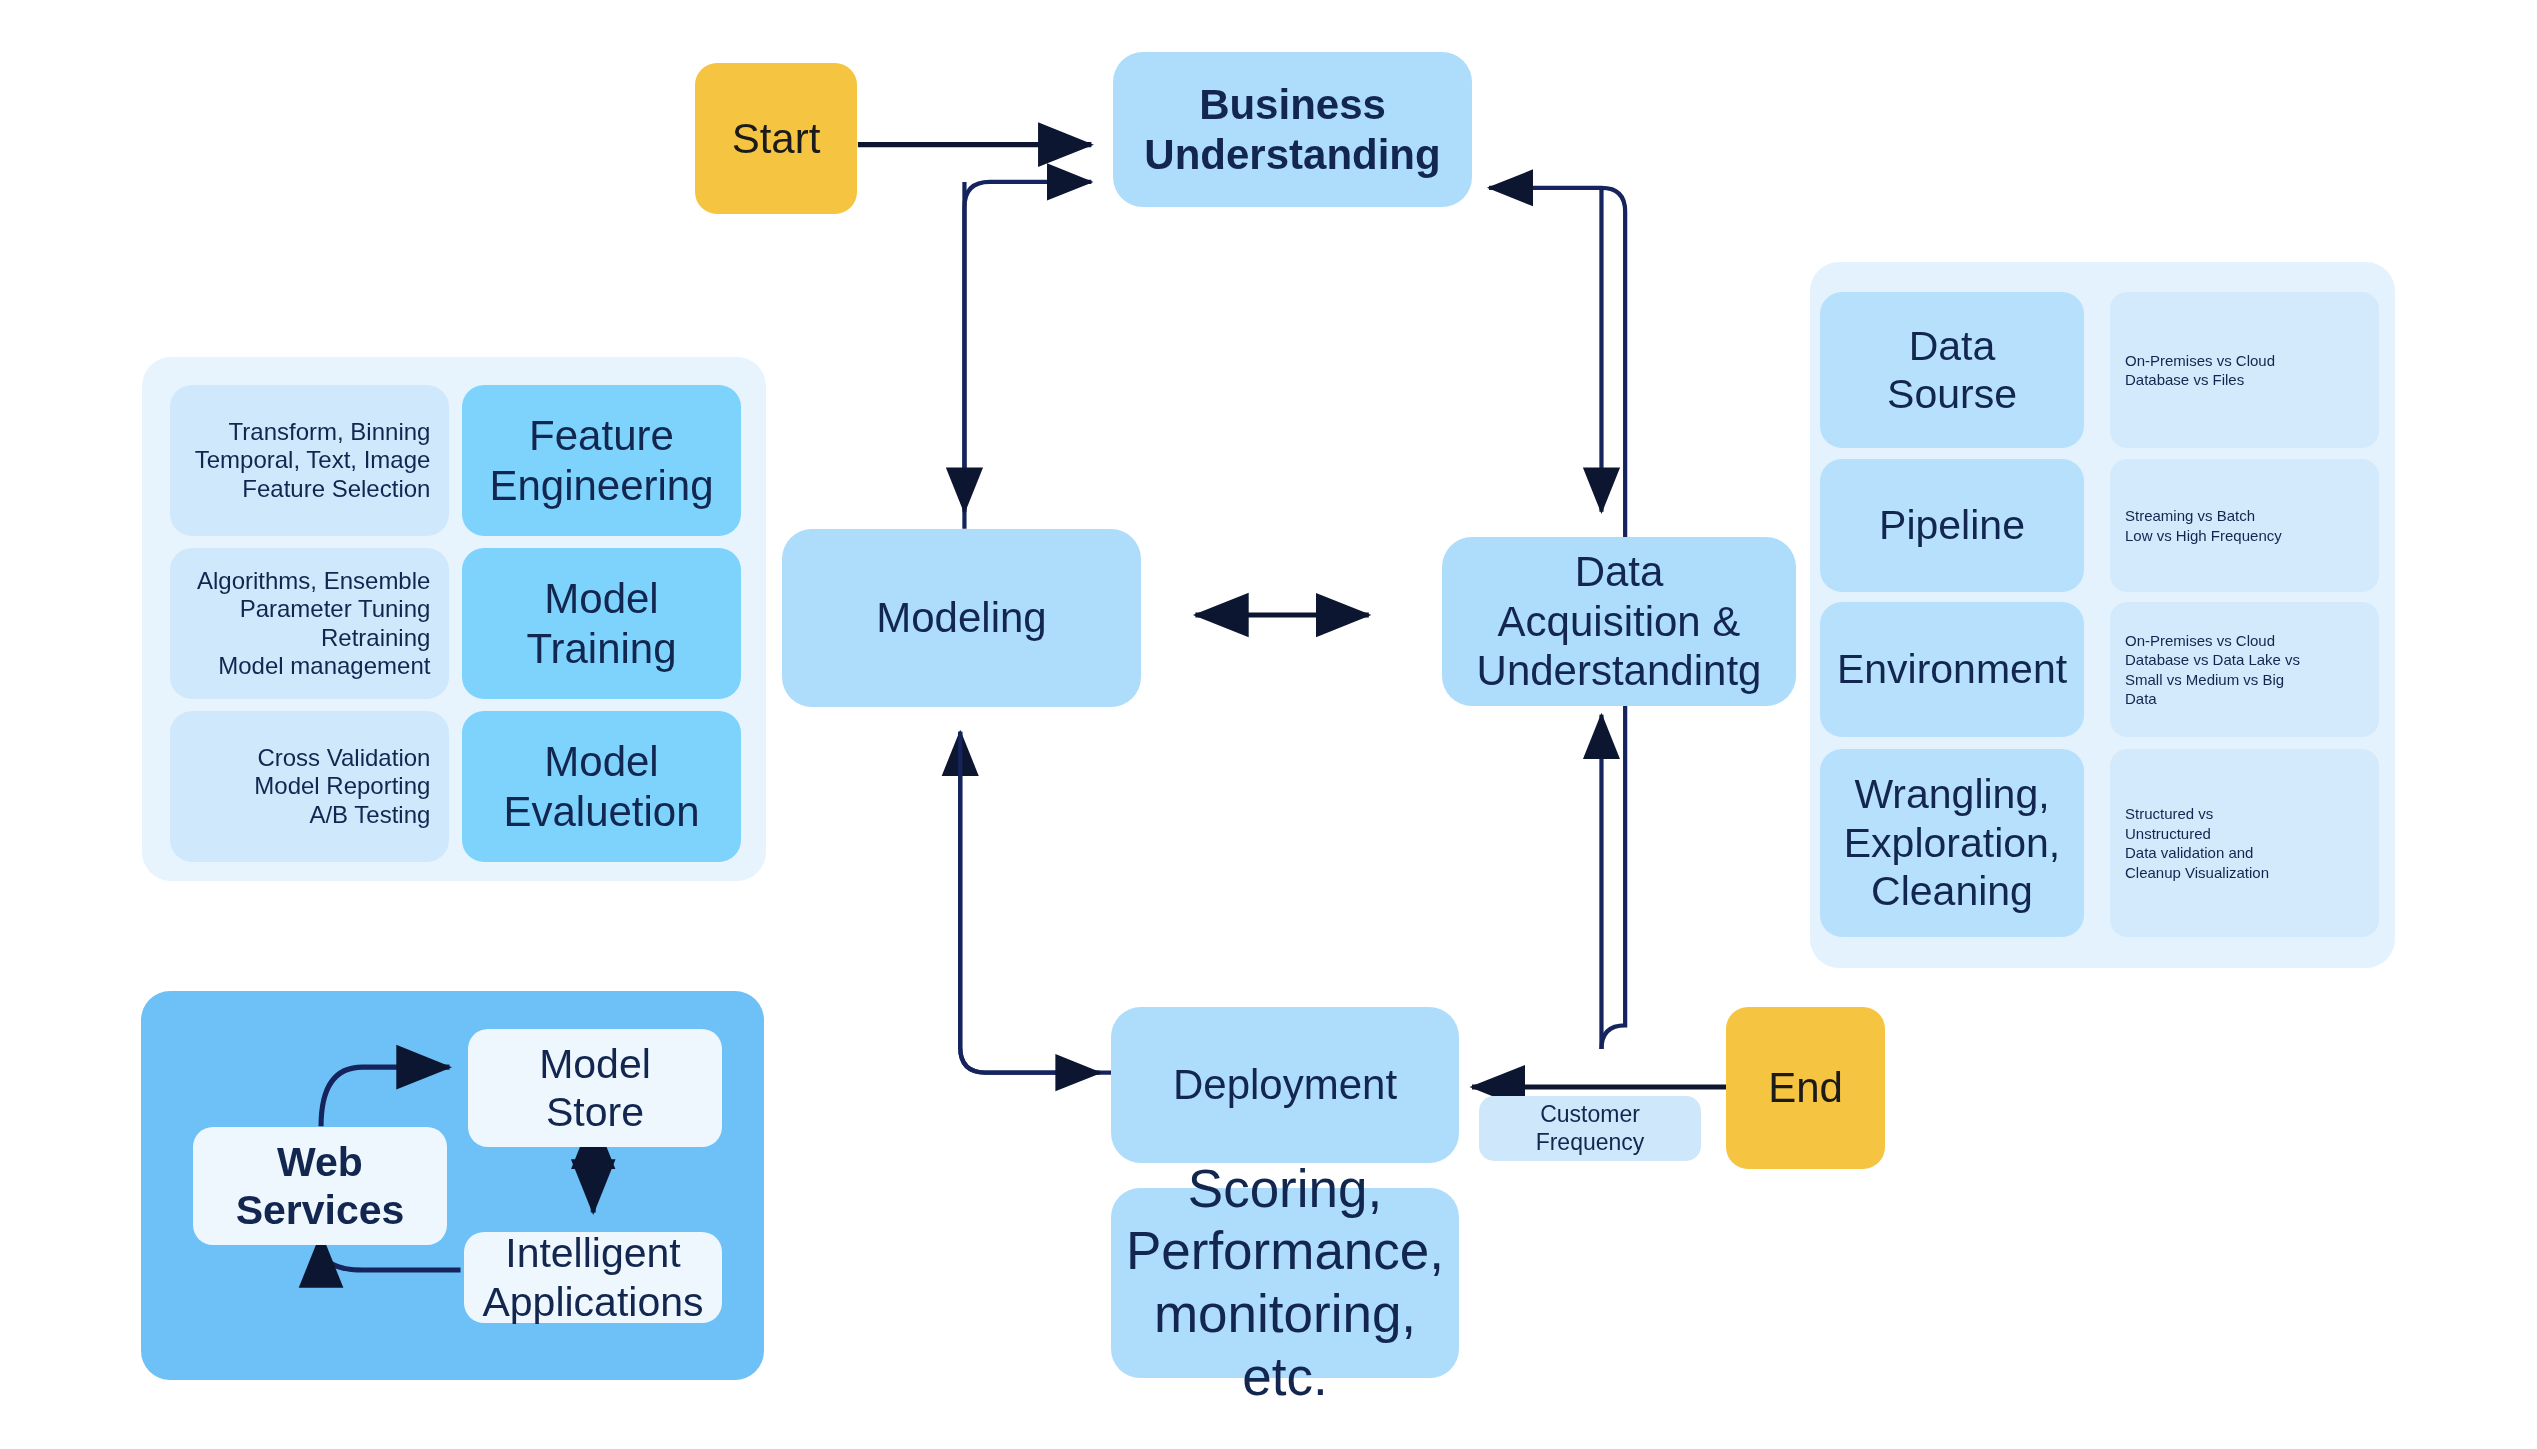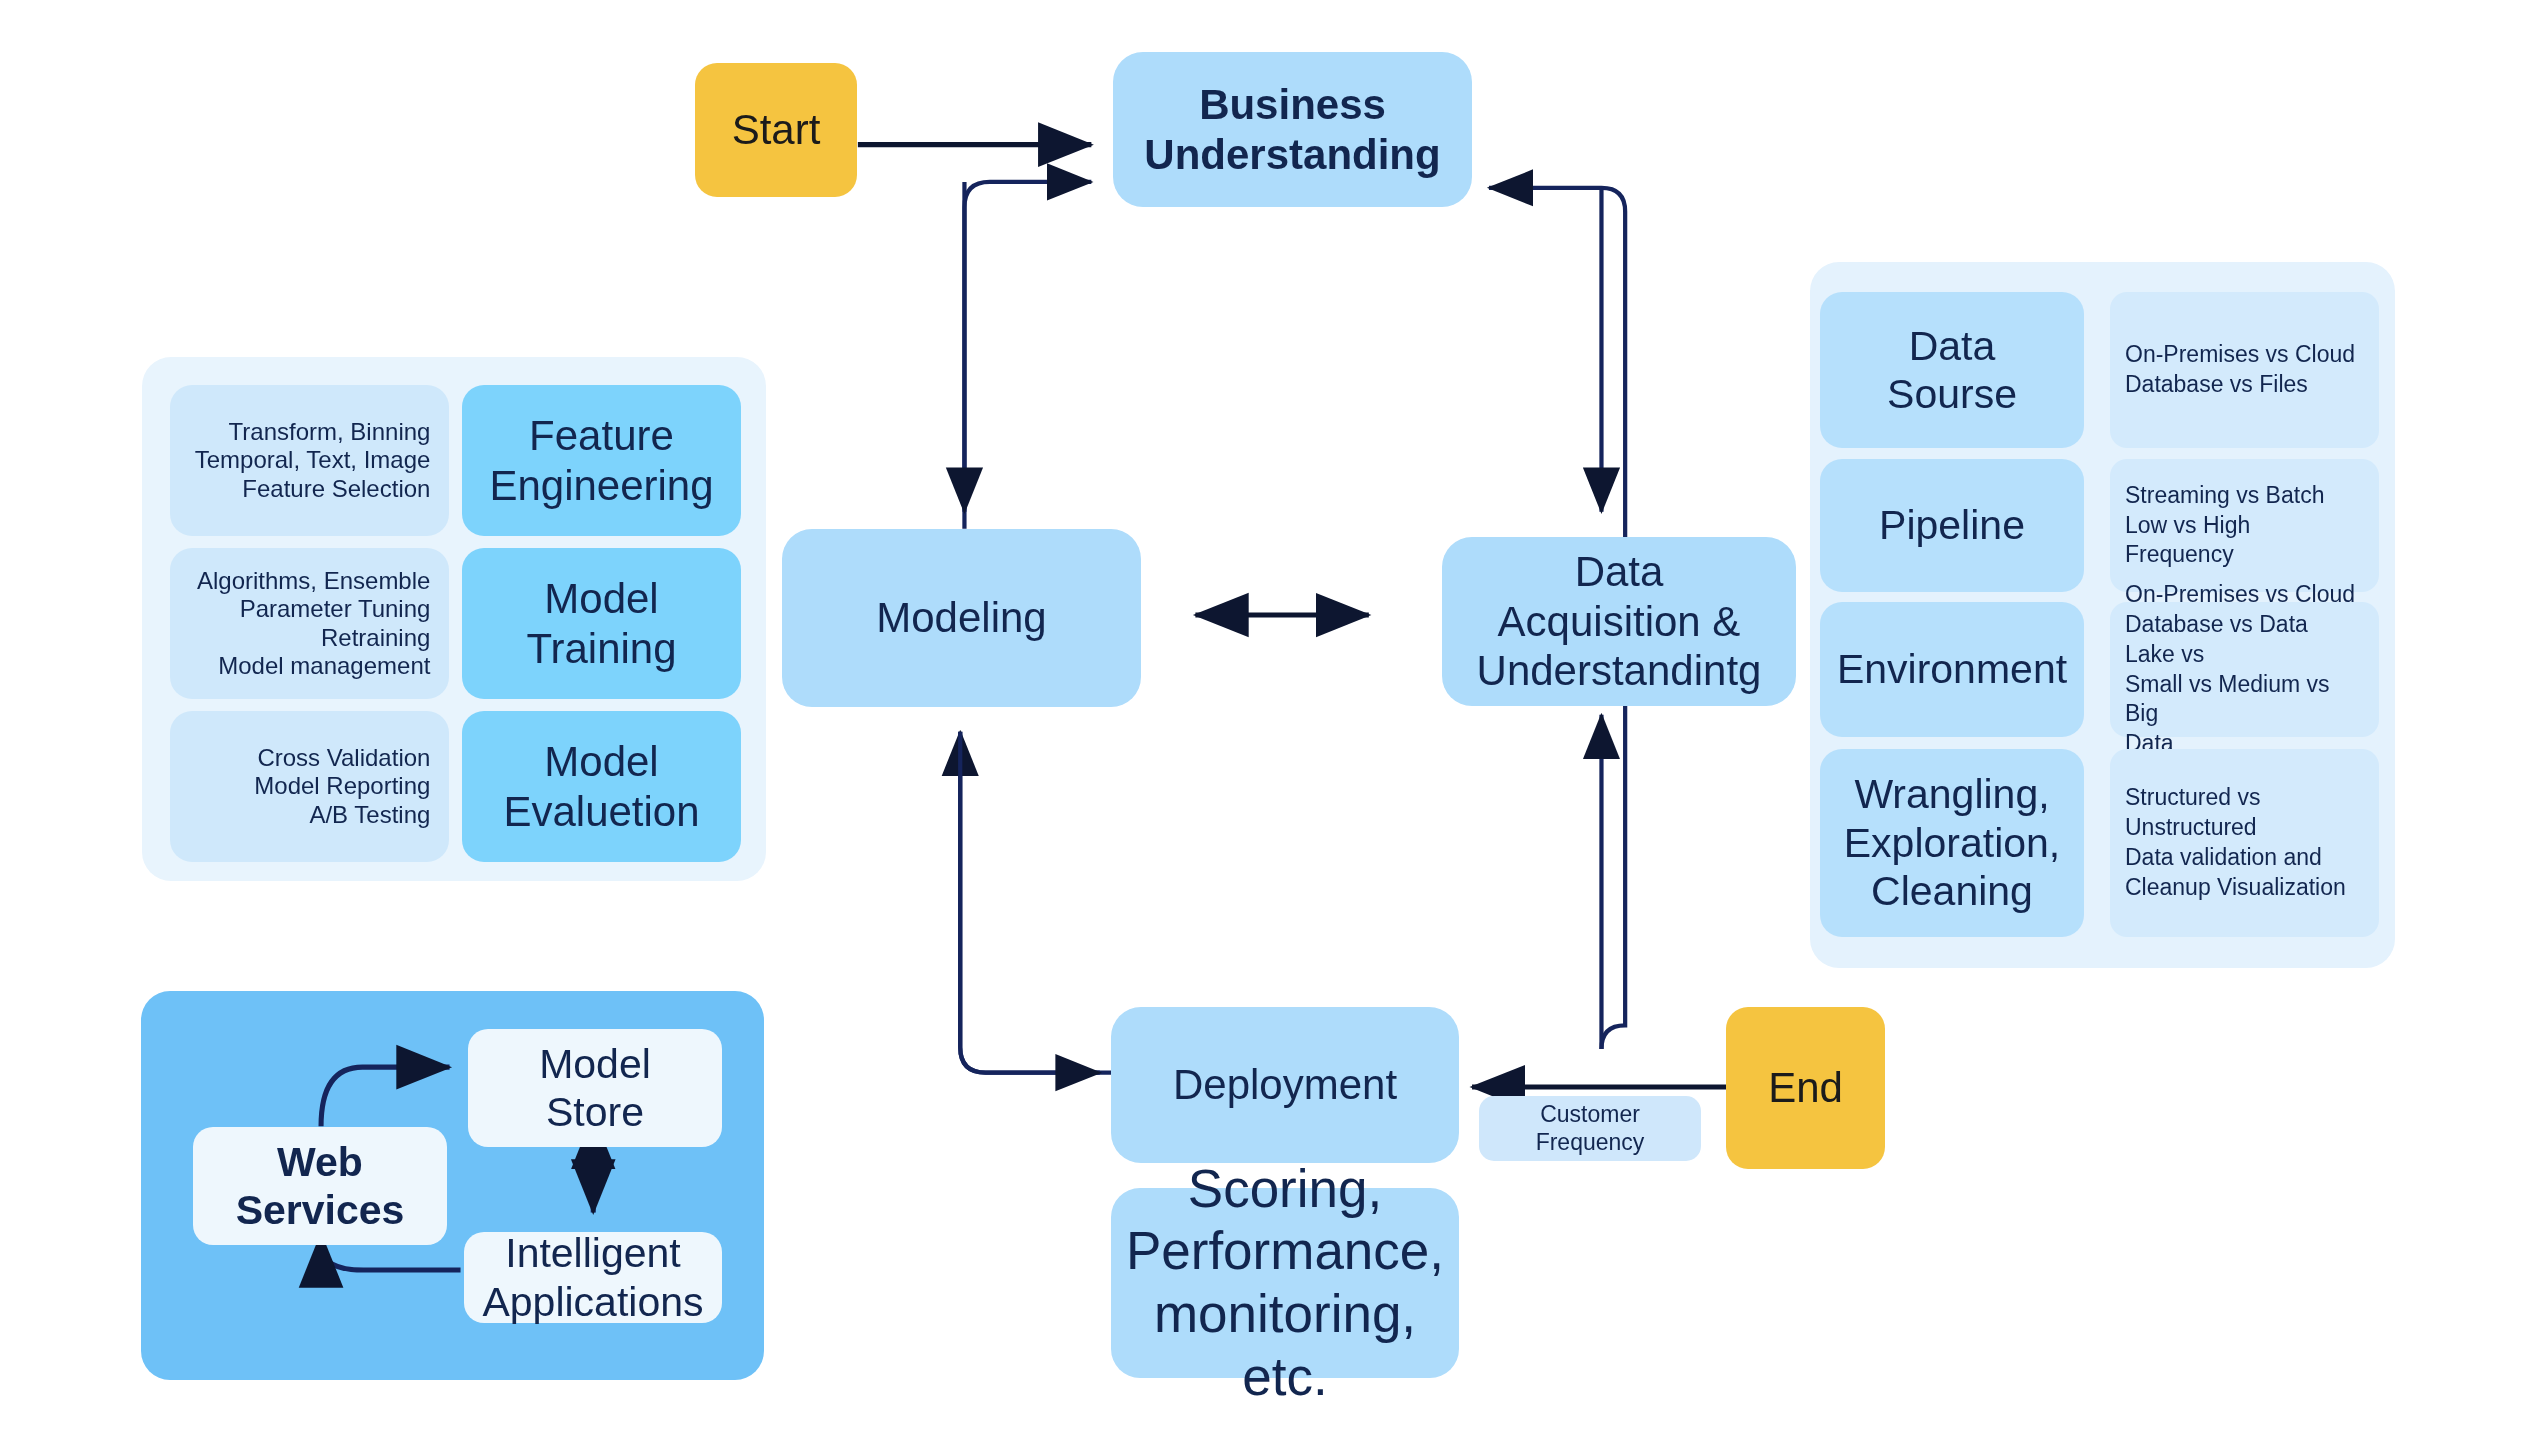--- a/index.html
+++ b/index.html
@@ -151,7 +151,7 @@
     <path d="M2045,1285 L1740,1285" fill="none" stroke="#0d1630" stroke-width="6" marker-end="url(#ah)"></path>
   </svg>
 
-  <div class="node terminal" style="left:695px; top:63px; width:162px; height:134px;">Start</div>
+  <div class="node terminal" style="left:695px; top:63px; width:162px; height:151px;">Start</div>
 
   <div class="node stage" style="left:1113px; top:52px; width:359px; height:155px;font-weight:bold;">Business
 Understanding</div>

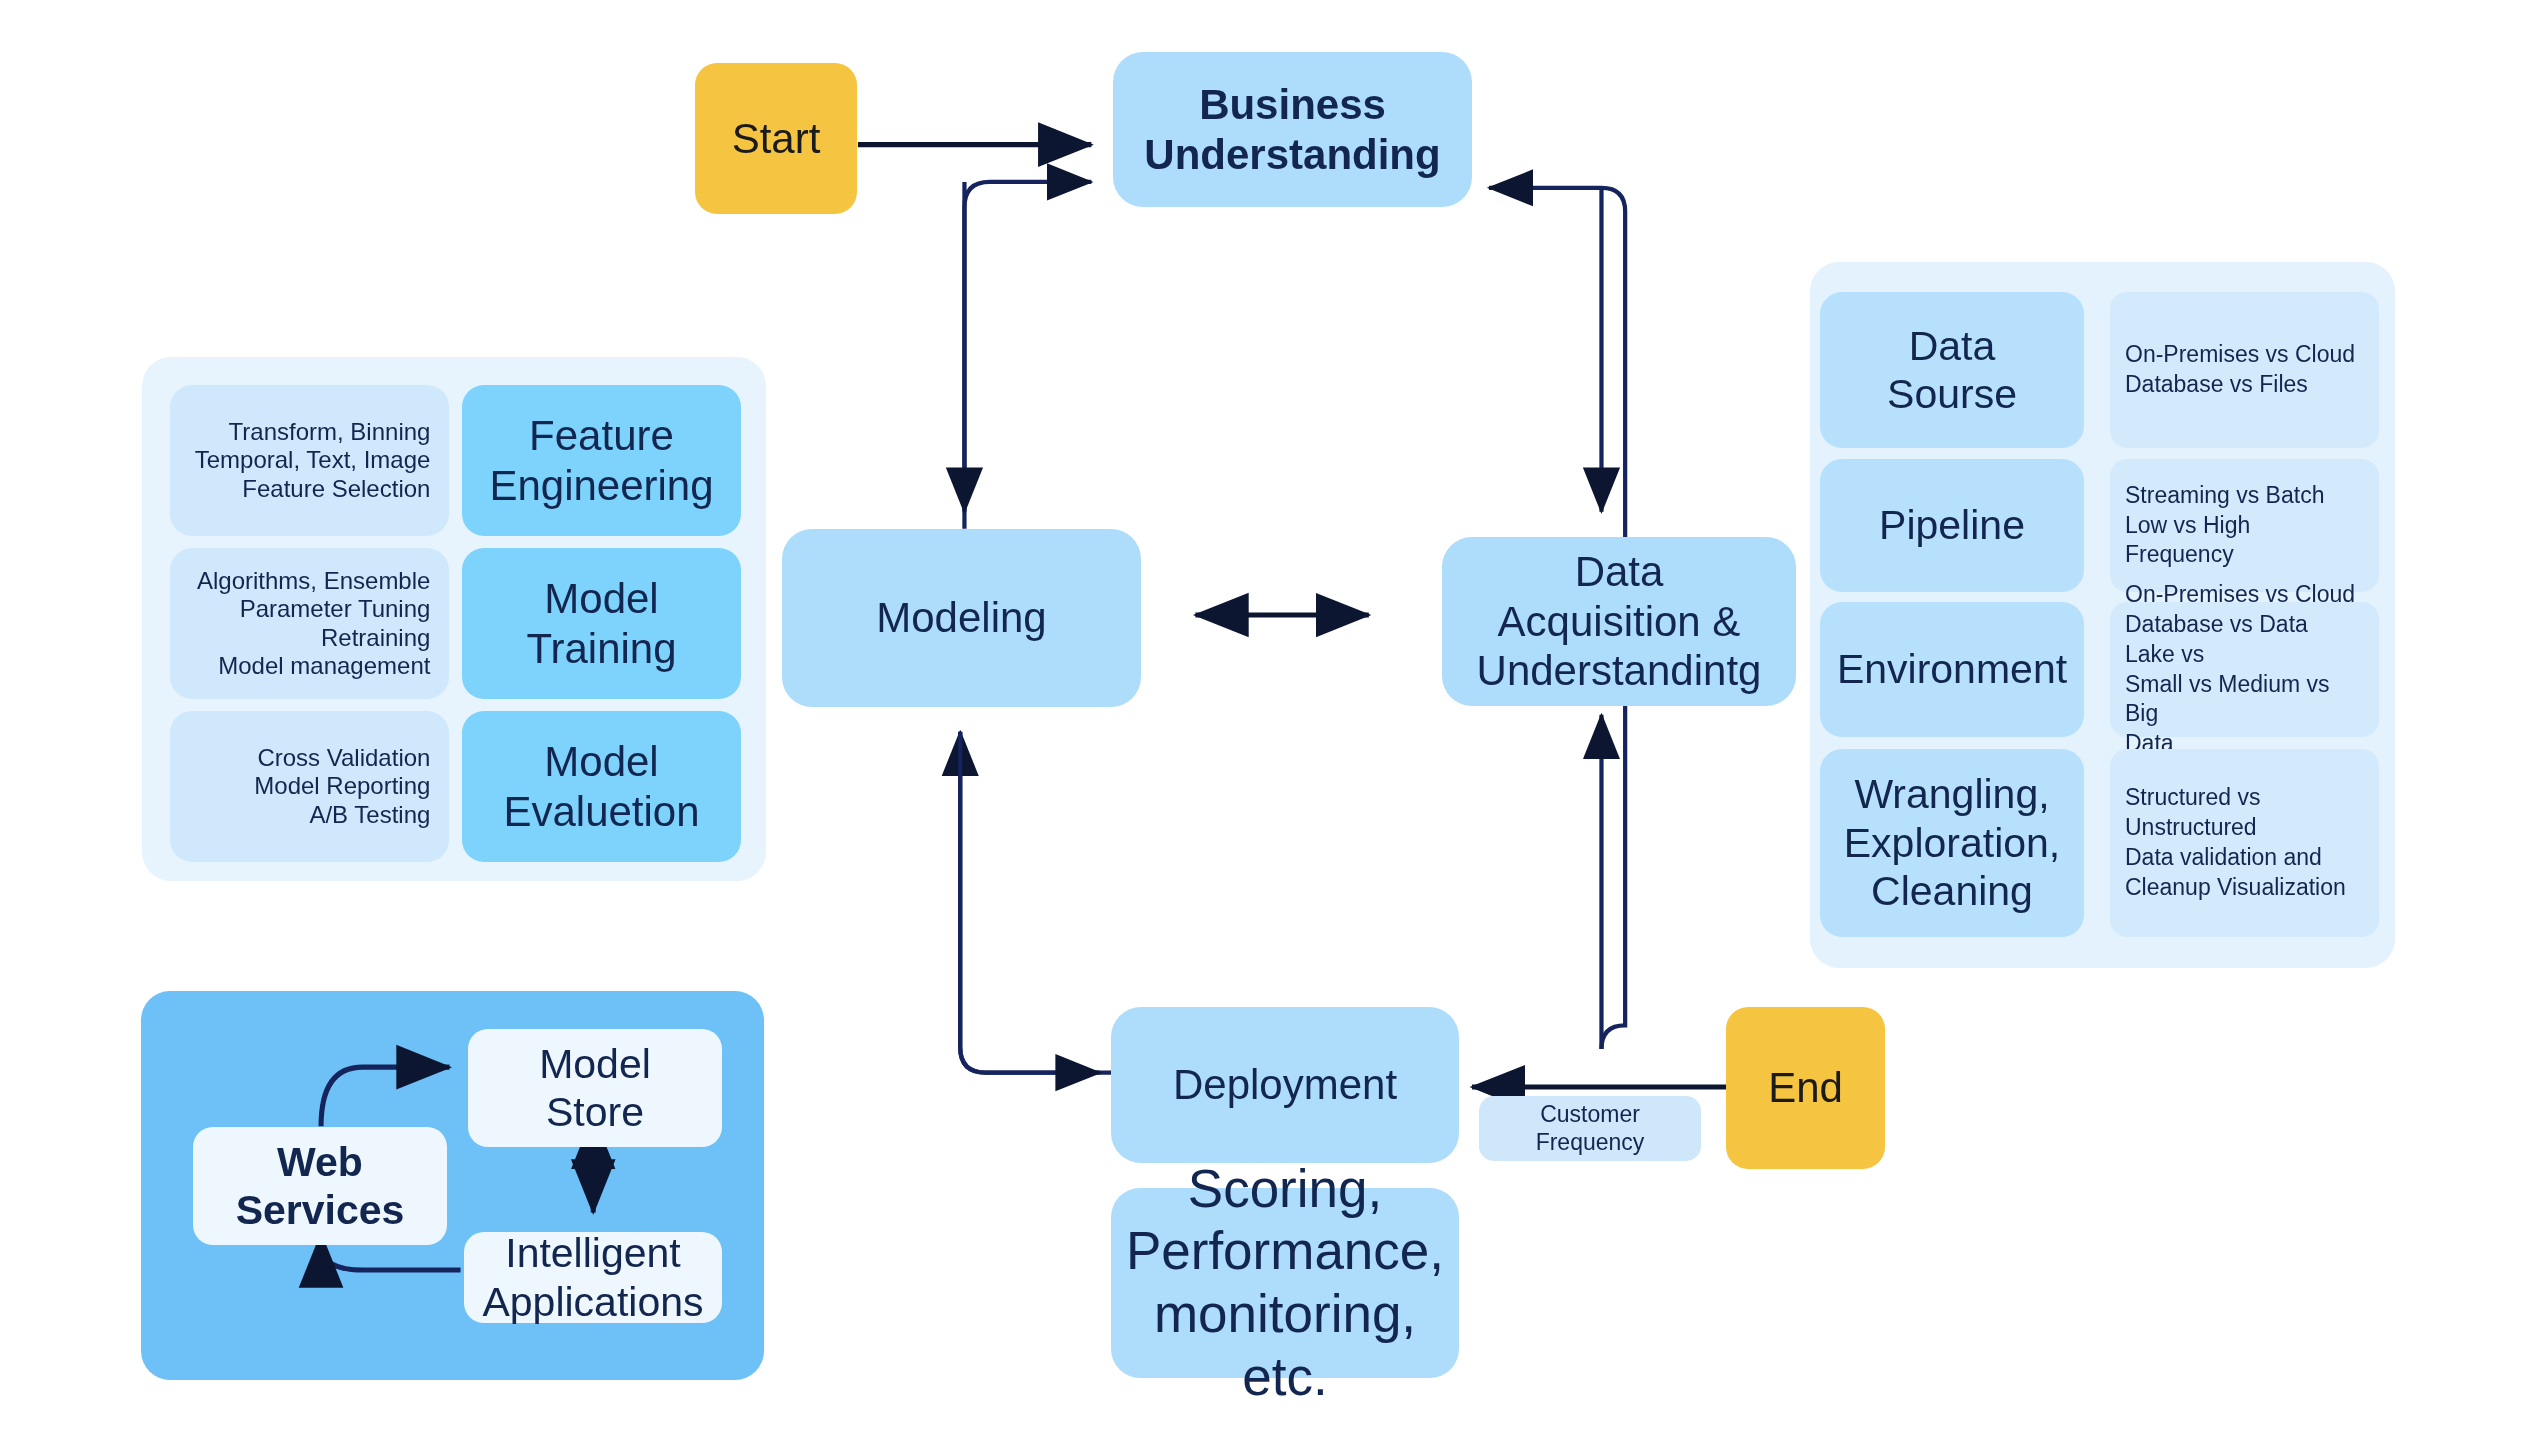--- a/index.html
+++ b/index.html
@@ -94,7 +94,7 @@
   .rp-body {
     background: #d3eafc;
     border-radius: 17px;
-    font-size: 23px;
+    font-size: 15px;
     text-align: left;
     justify-content: flex-start;
     align-items: center;

